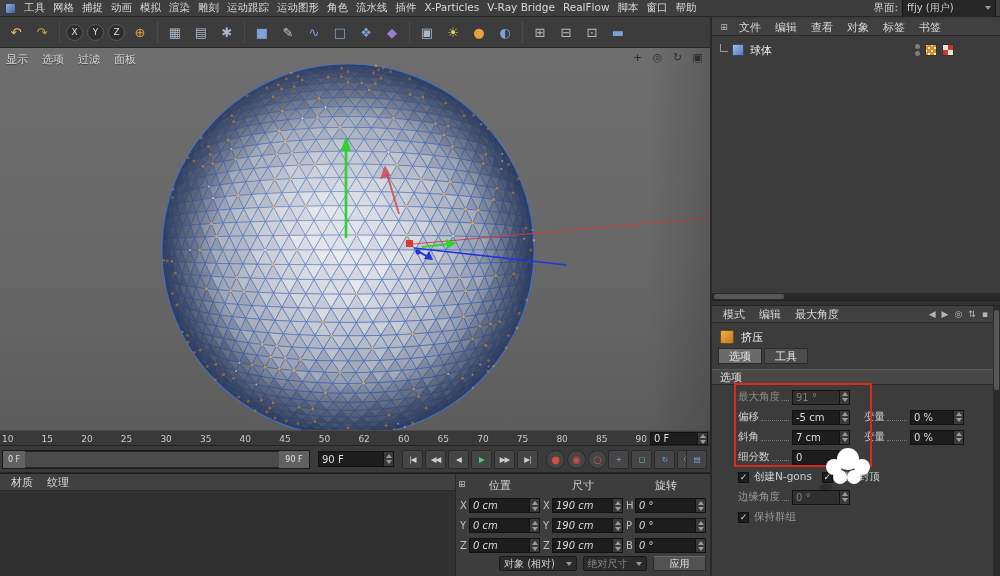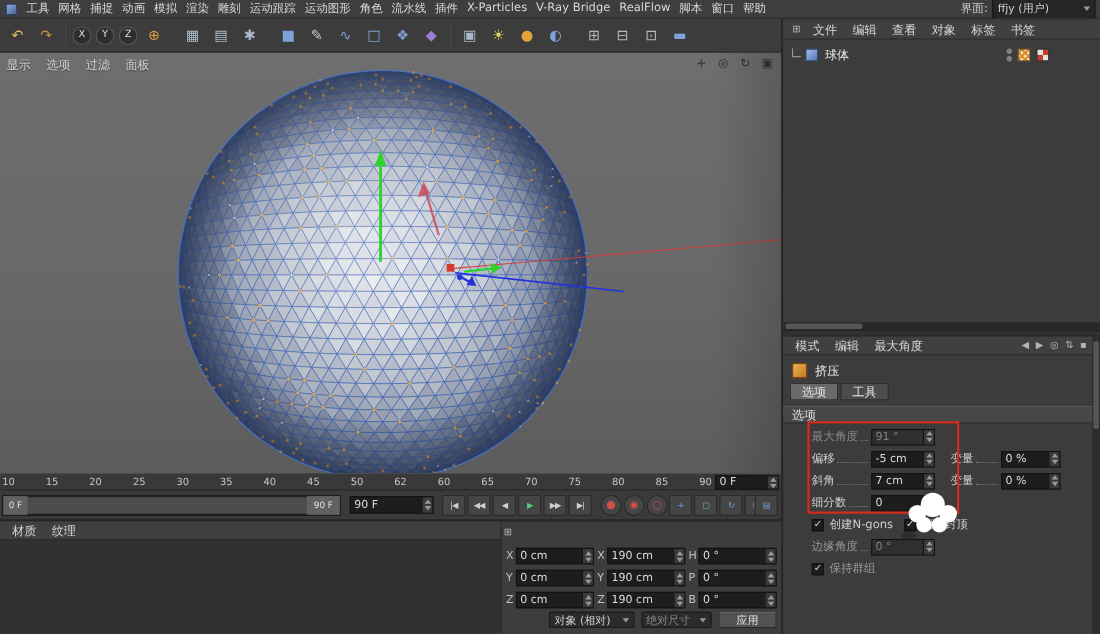--- a/index.html
+++ b/index.html
@@ -2669,6 +2669,11 @@
 
 <div id="coords">
   <span id="c-ico">⊞</span>
+  <div id="c-head">
+    <span class="ch">位置</span>
+    <span class="ch">尺寸</span>
+    <span class="ch">旋转</span>
+  </div>
   <div id="c-grid">
     <div class="c-col">
       <div class="crow">

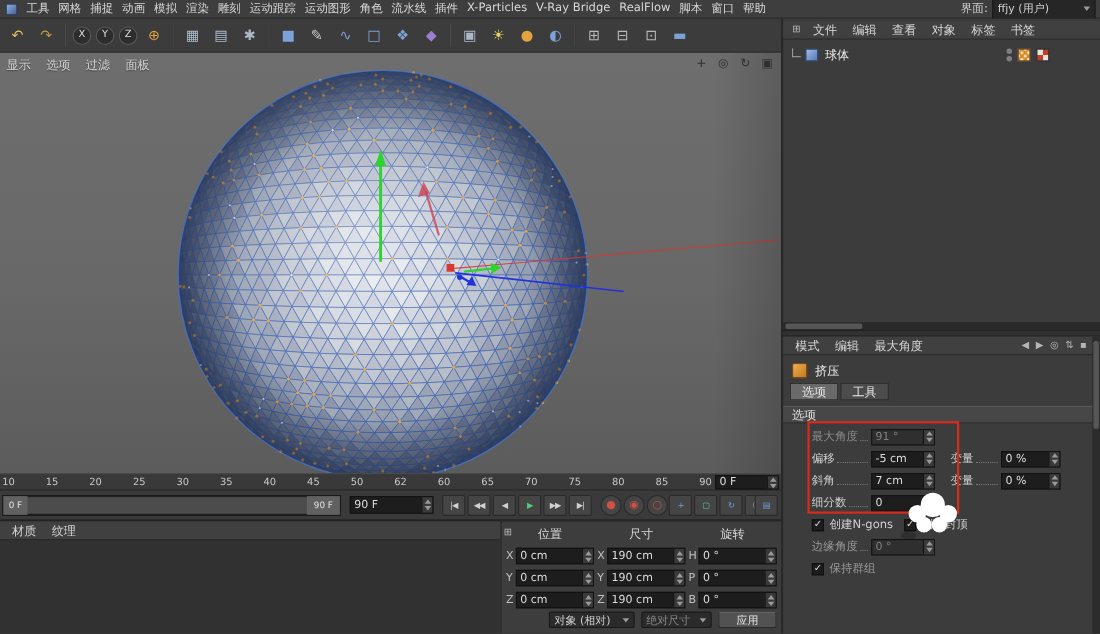--- a/index.html
+++ b/index.html
@@ -90,7 +90,7 @@
   .c-col{width:80px;display:flex;flex-direction:column;gap:5px;}
   .crow{display:flex;align-items:center;}
   .cax{width:9px;font-size:10px;color:#c0c0c0;}
-  .crow .fld{flex:1;}
+  .crow .fld{flex:1;font-style:italic;}
   #c-foot{position:absolute;left:4px;bottom:5px;right:4px;display:flex;gap:6px;align-items:center;padding-left:39px;}
   .drop{height:15px;background:#2b2b2b;border:1px solid #191919;border-radius:2px;display:flex;
     align-items:center;padding:0 4px;font-size:10px;color:#cfcfcf;}

